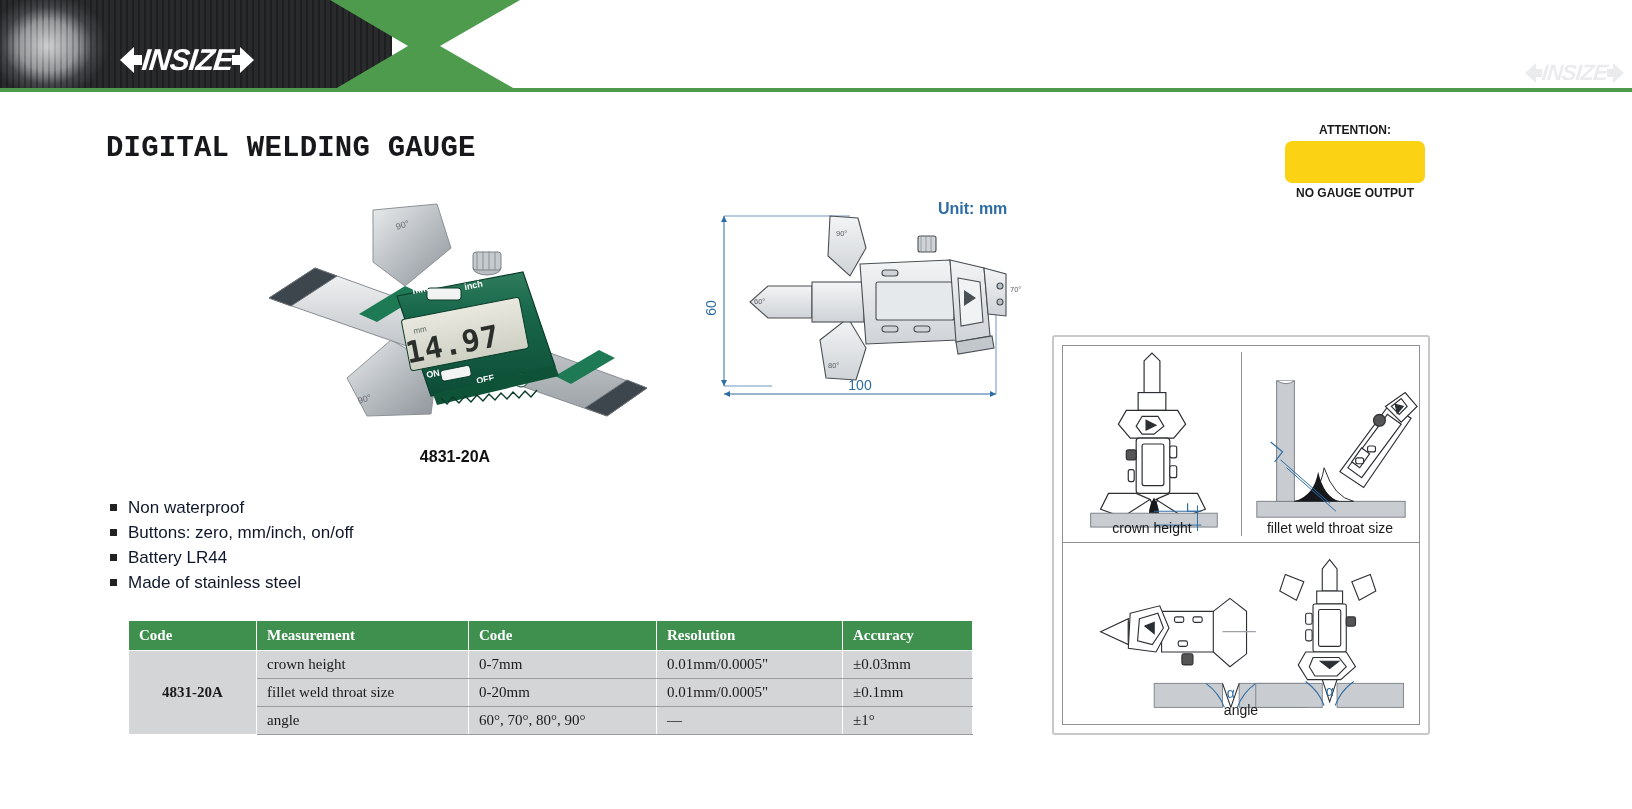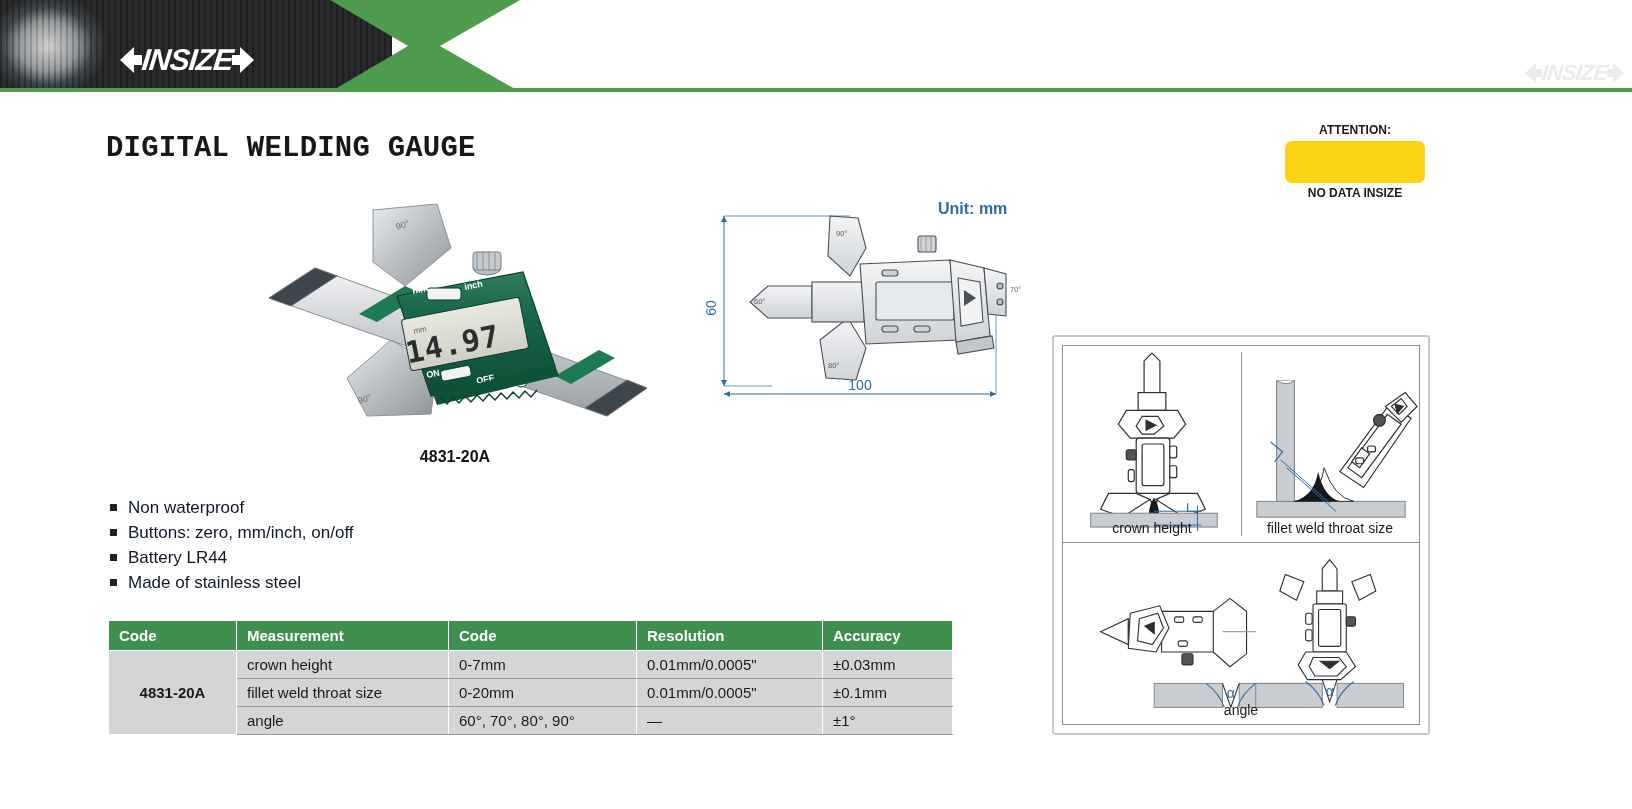--- a/index.html
+++ b/index.html
@@ -159,7 +159,7 @@
 <div class="page-title">DIGITAL WELDING GAUGE</div>
 <div class="attention-badge">
   <div>ATTENTION:</div>
-  <div>NO DATA INSIZE</div>
+  <div>NO GAUGE OUTPUT</div>
 </div>
 
 <div class="product-photo">

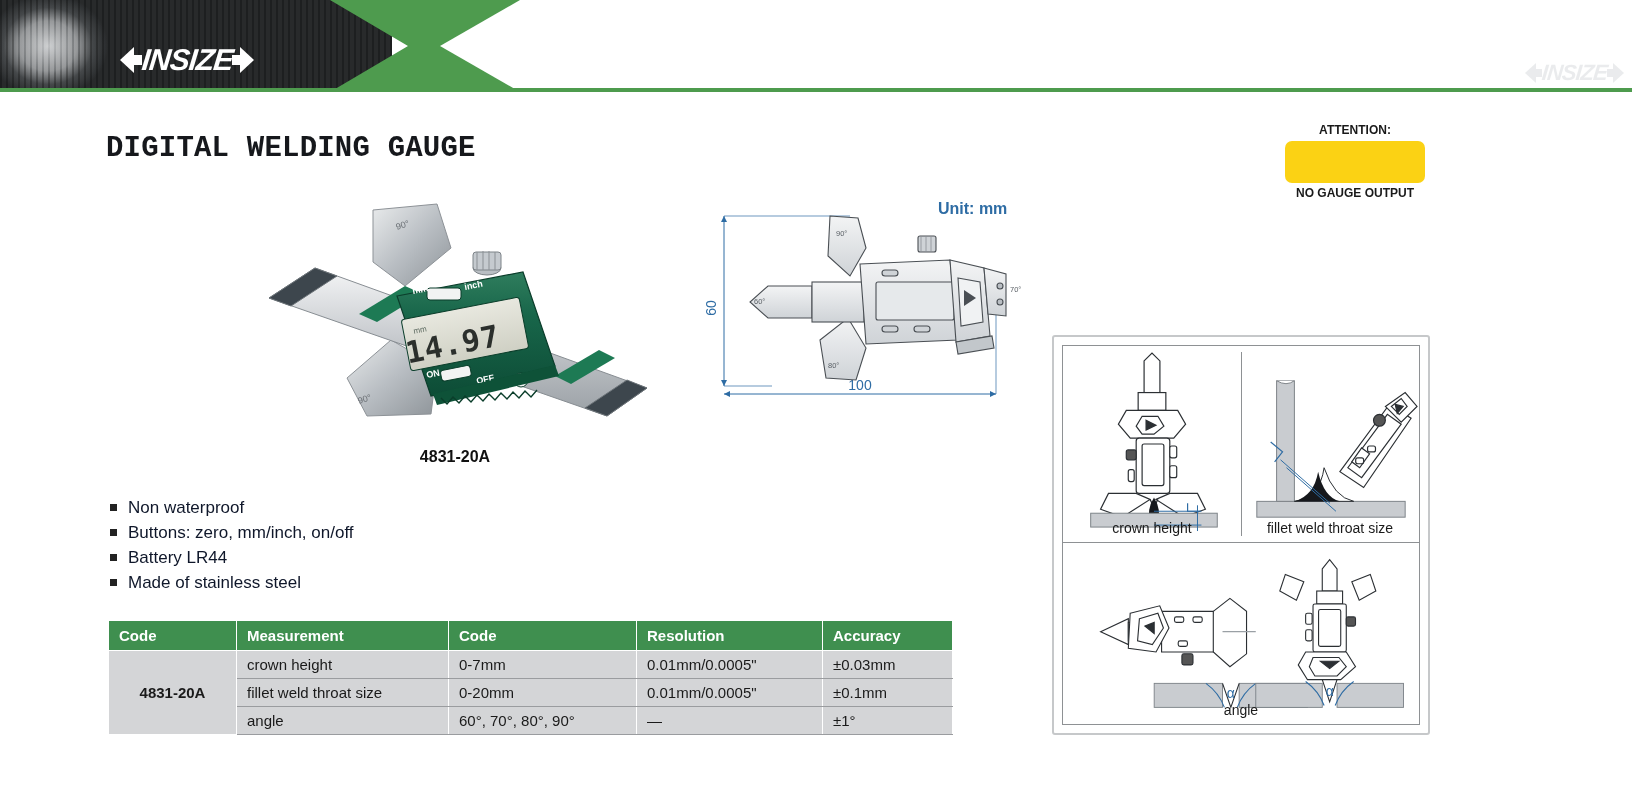--- a/index.html
+++ b/index.html
@@ -96,8 +96,8 @@
 
   
   .spec-table{
-    position:absolute; left:108px; top:620px; border-collapse:collapse;
-    font-size:15px; table-layout:fixed;
+    position:absolute; left:128px; top:620px; border-collapse:collapse;
+    font-size:15px; table-layout:fixed;font-family:Liberation Serif, serif;
   }
   .spec-table th{
     background:#3f8f4f; color:#fff; font-weight:bold; font-size:15px;

